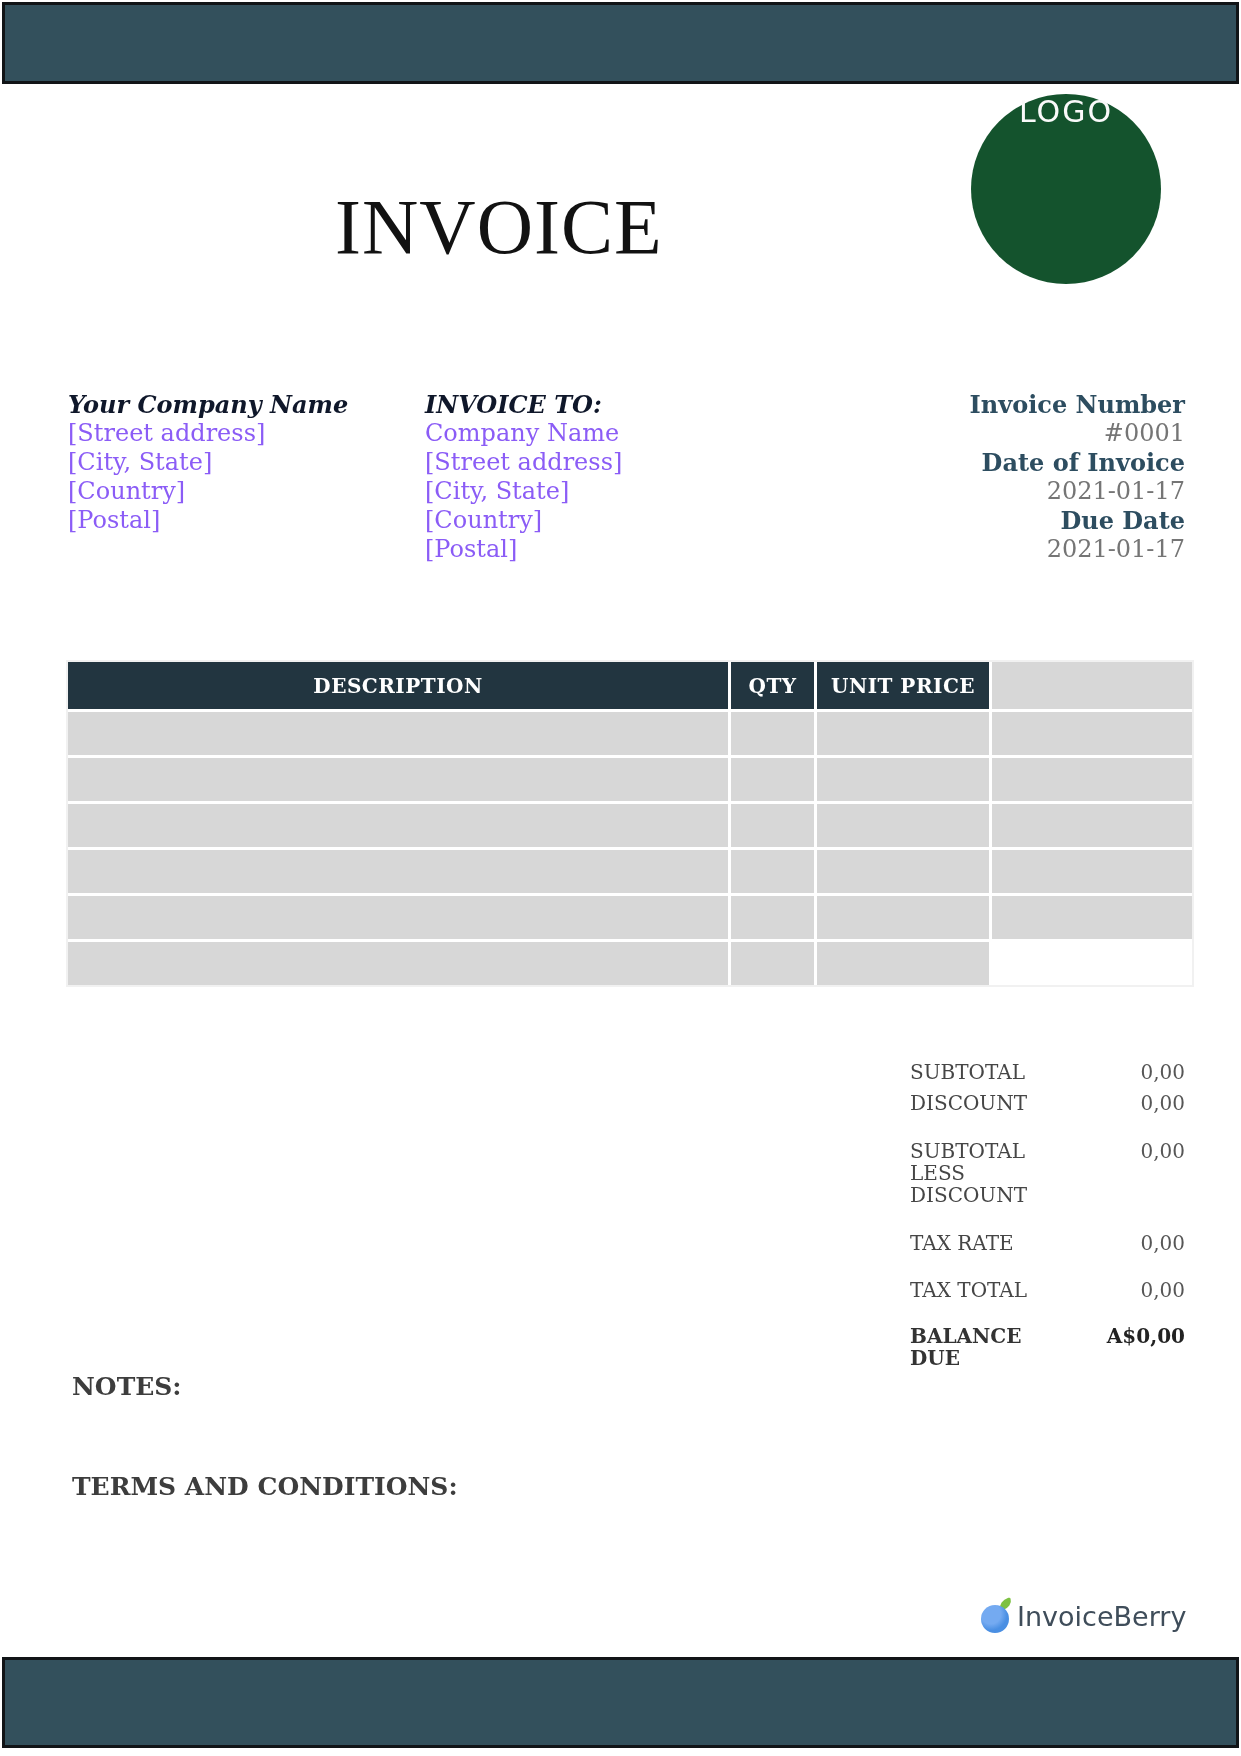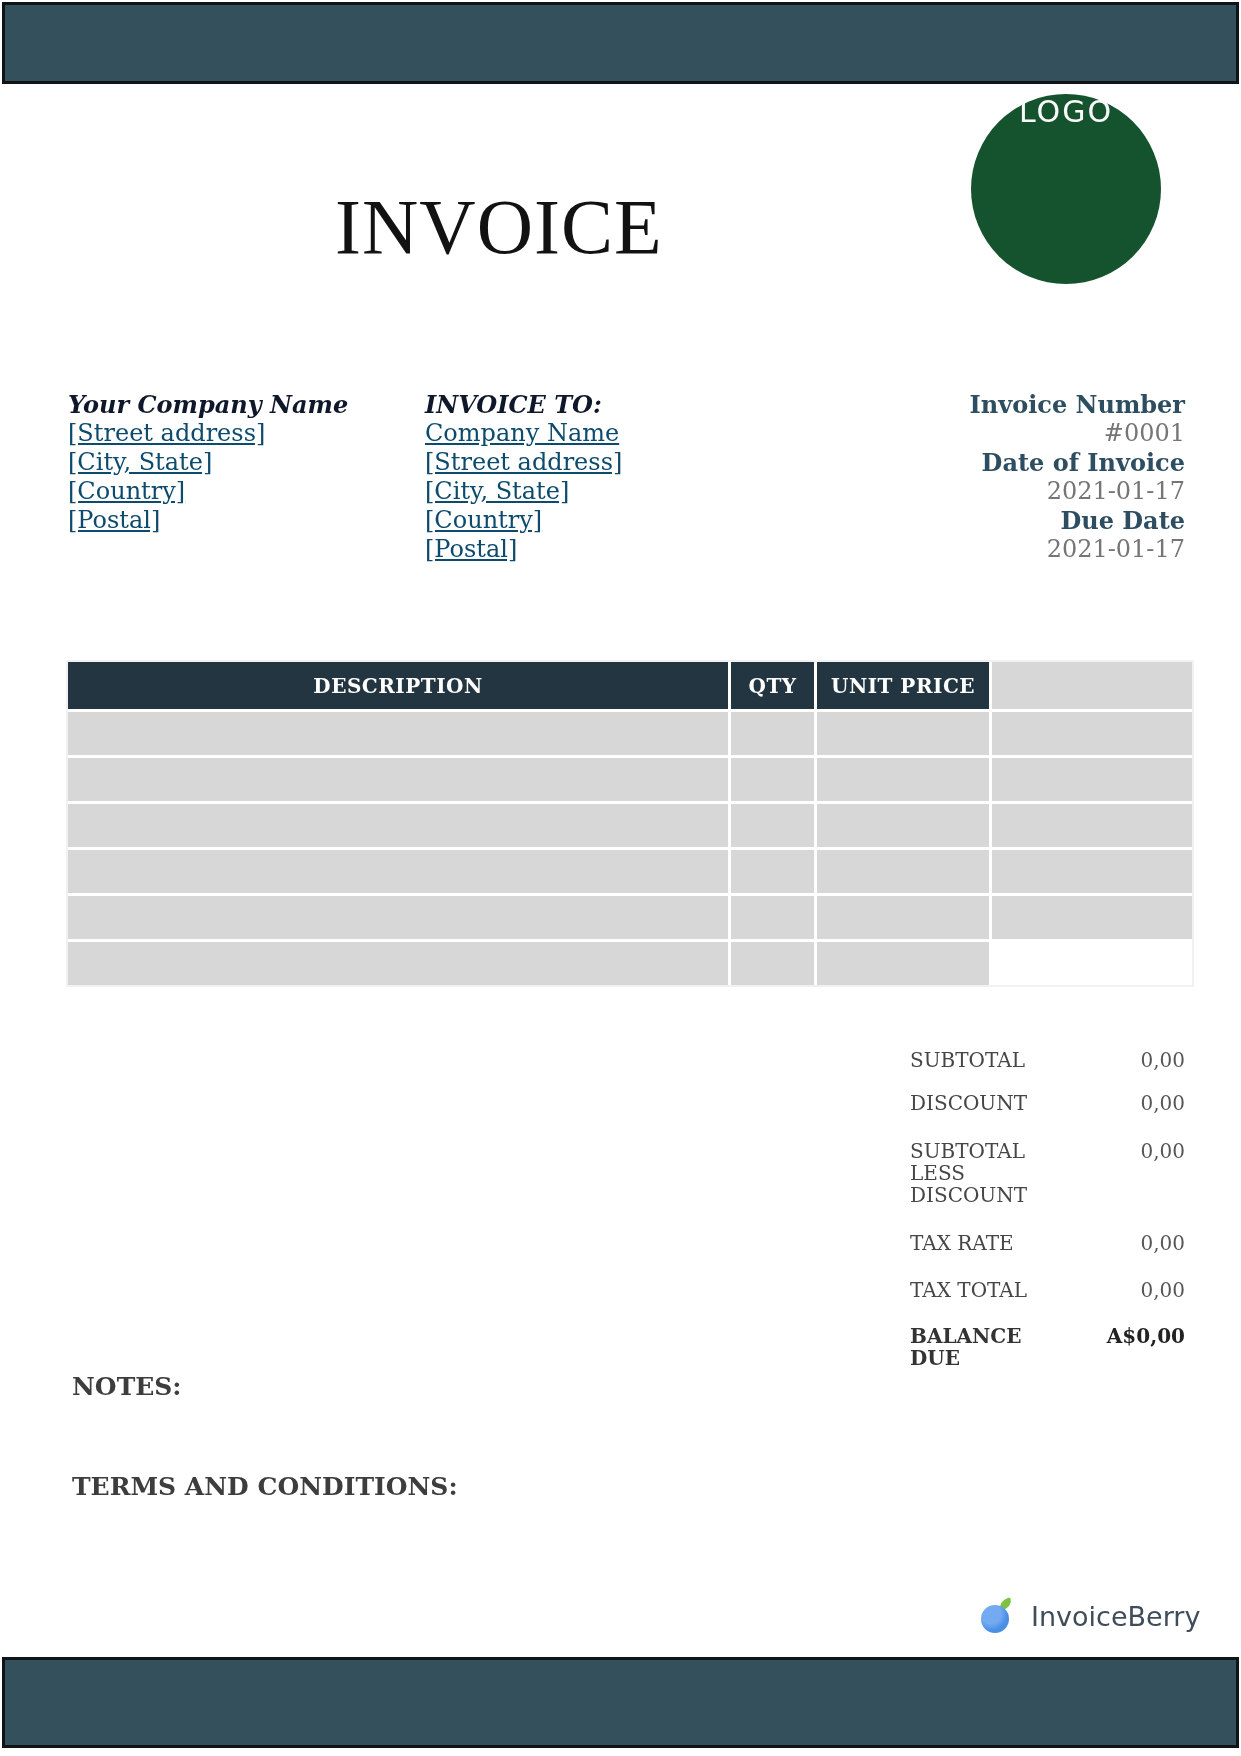--- a/index.html
+++ b/index.html
@@ -39,7 +39,7 @@
   #invoiceto-block { left:425px; }
   #meta-block { left:850px; width:335px; text-align:right; }
   .info-heading { font-weight:bold; color:#0f172a;font-style:italic; }
-  .info-line { color:#0c4a6e;text-decoration:underline; }
+  .info-line { color:#8b5cf6; }
   .meta-label { font-weight:bold; color:#2d4d60; }
   .meta-value { color:#757575; }
 

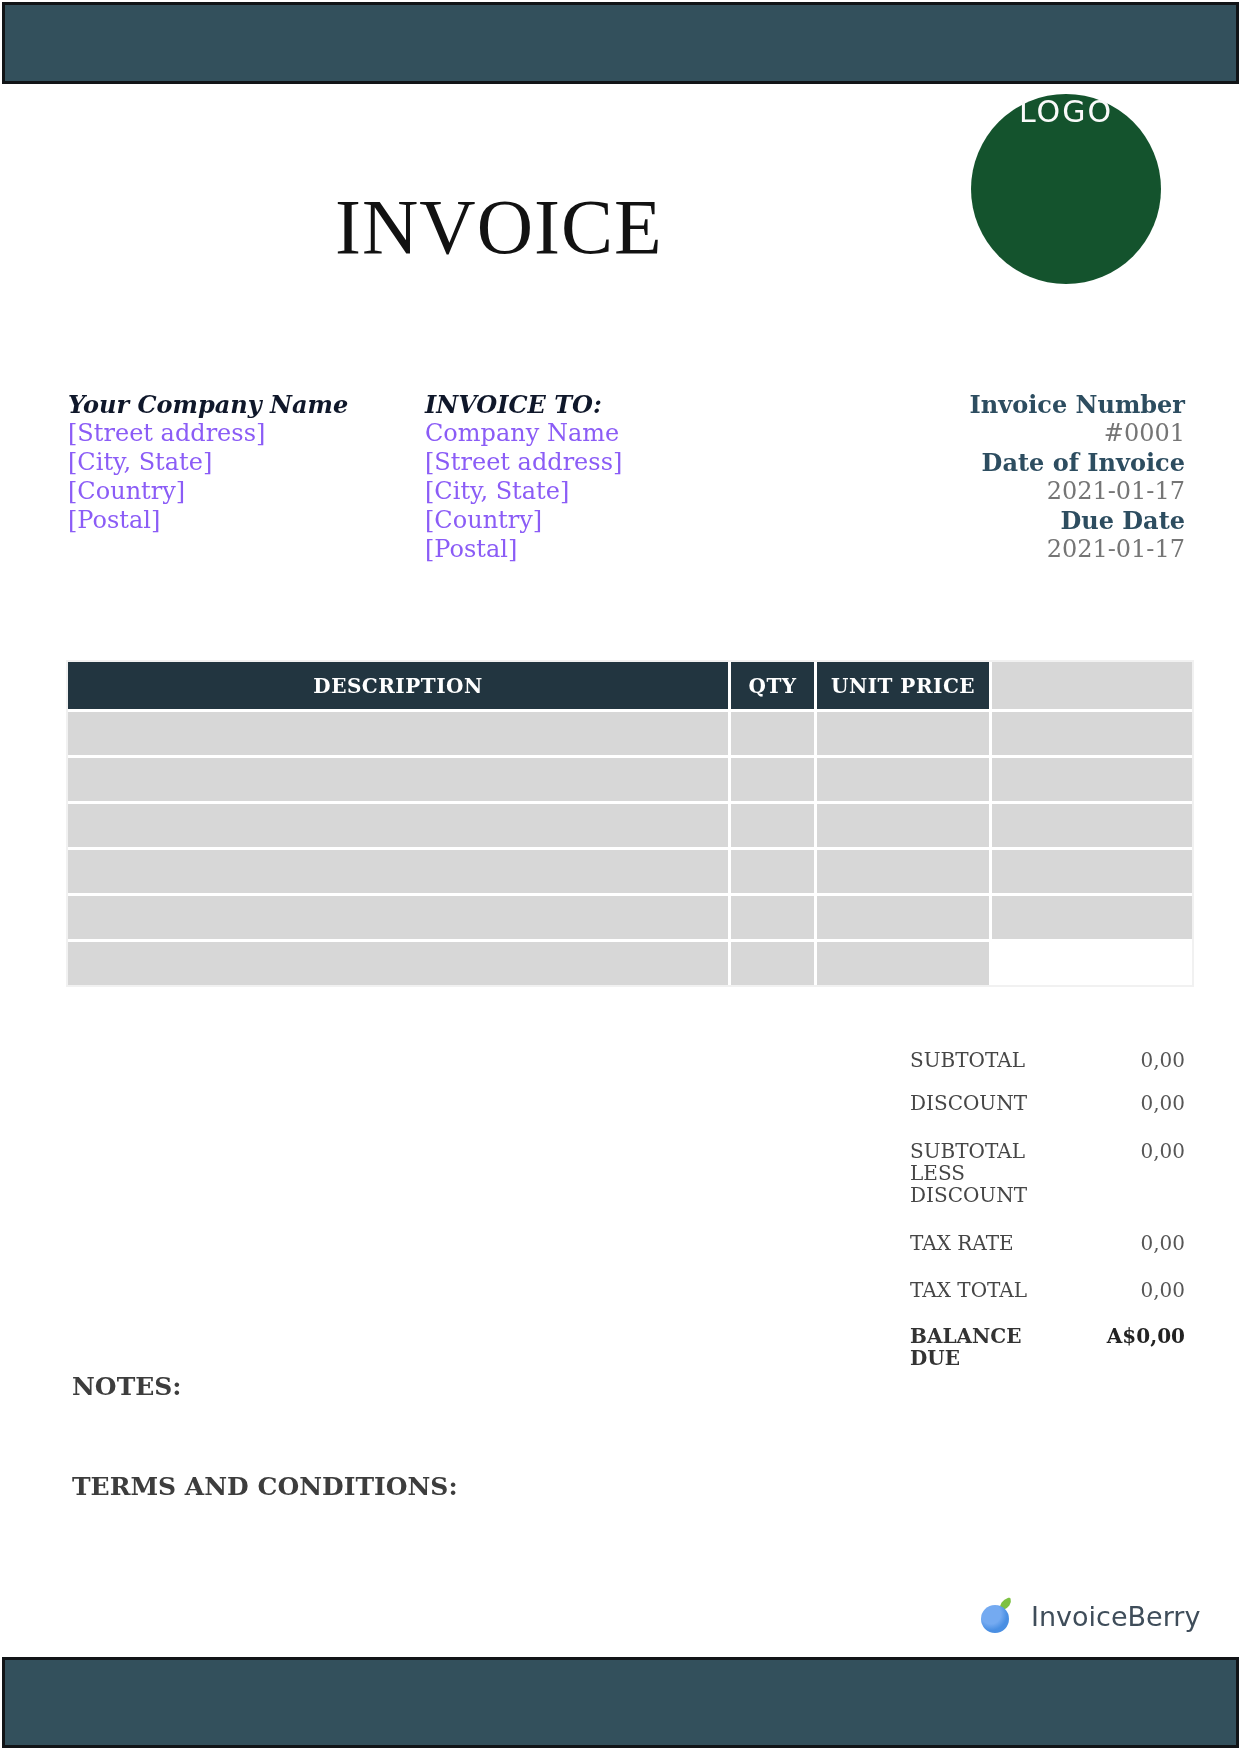--- a/index.html
+++ b/index.html
@@ -59,7 +59,7 @@
   
   .totals { position:absolute; left:910px; top:1045px; width:275px; font-size:20px; line-height:22px; }
   .total-row { position:absolute; left:0; width:275px; display:flex; align-items:flex-start; }
-  .total-row:nth-child(1){ top:4px;justify-content:center; }
+  .total-row:nth-child(1){ top:16px;justify-content:center; }
   .total-row:nth-child(2){ top:47px; }
   .total-row:nth-child(3){ top:95px; }
   .total-row:nth-child(4){ top:187px; }

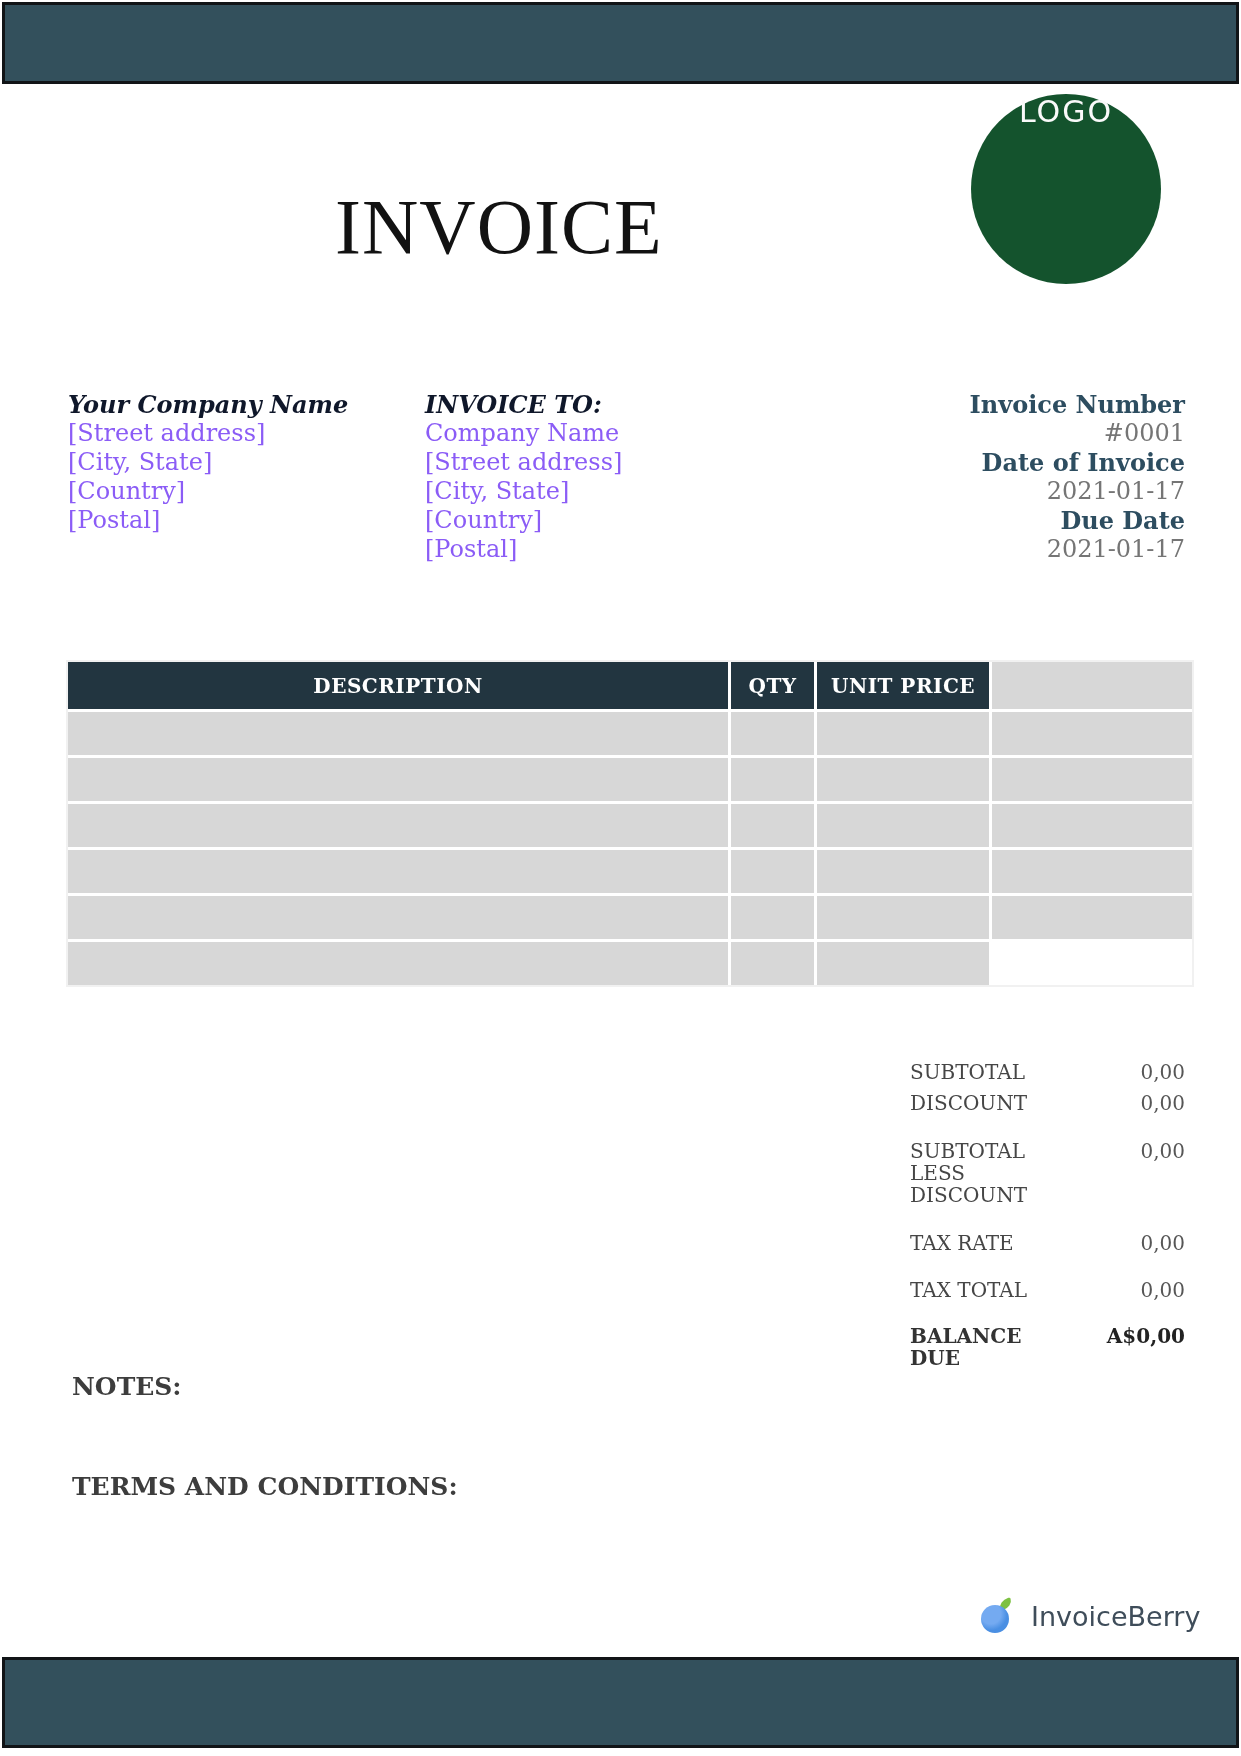--- a/index.html
+++ b/index.html
@@ -80,7 +80,7 @@
 
   
   .brand {
-    position:absolute; left:981px; top:1599px; display:flex; align-items:center; gap:18px;
+    position:absolute; left:981px; top:1599px; display:flex; align-items:center; gap:4px;
     font-family:"DejaVu Sans", sans-serif;
   }
   .berry { position:relative; width:32px; height:34px; }

